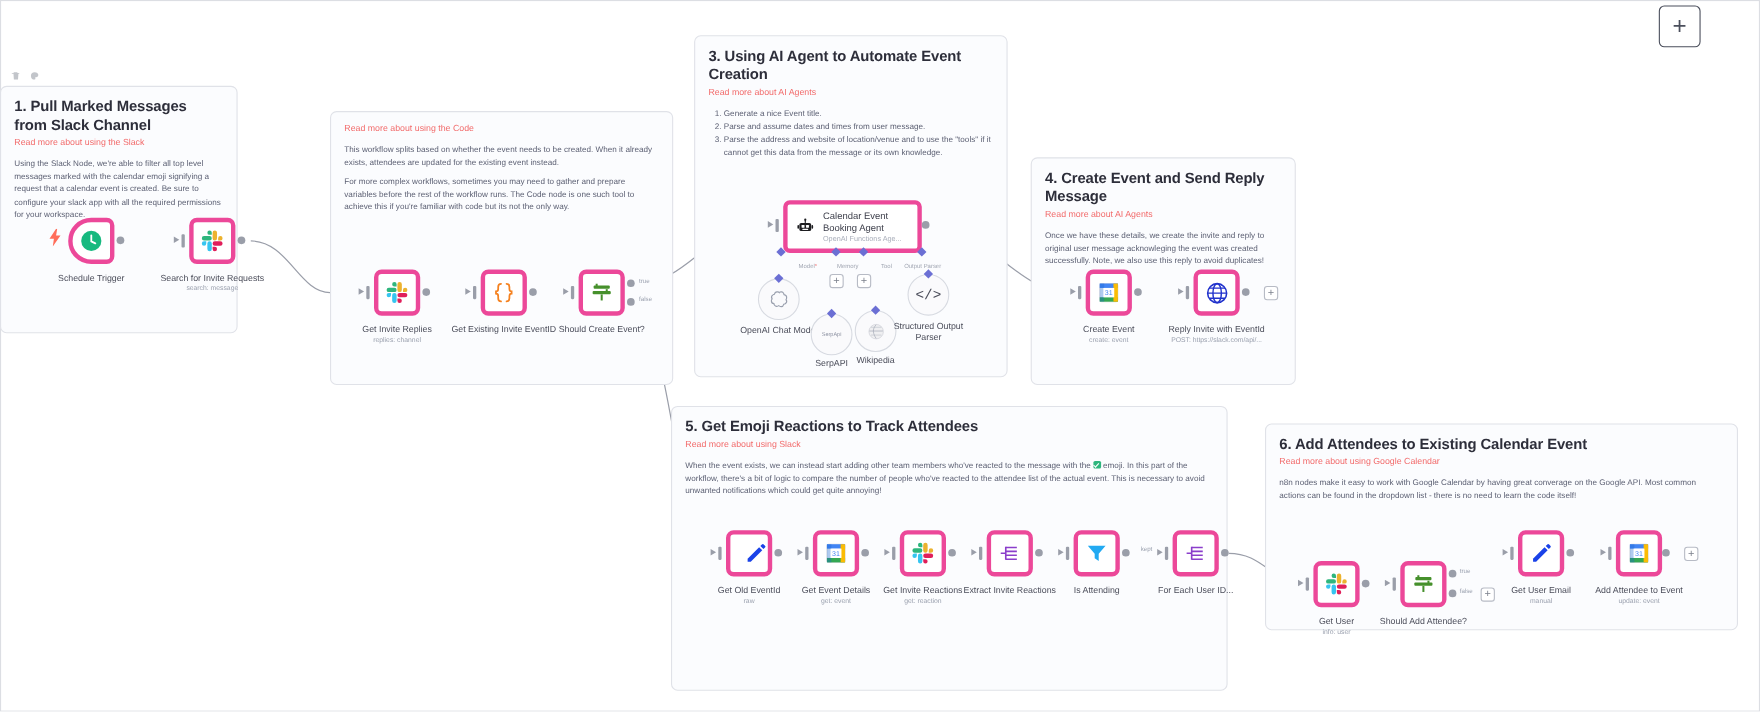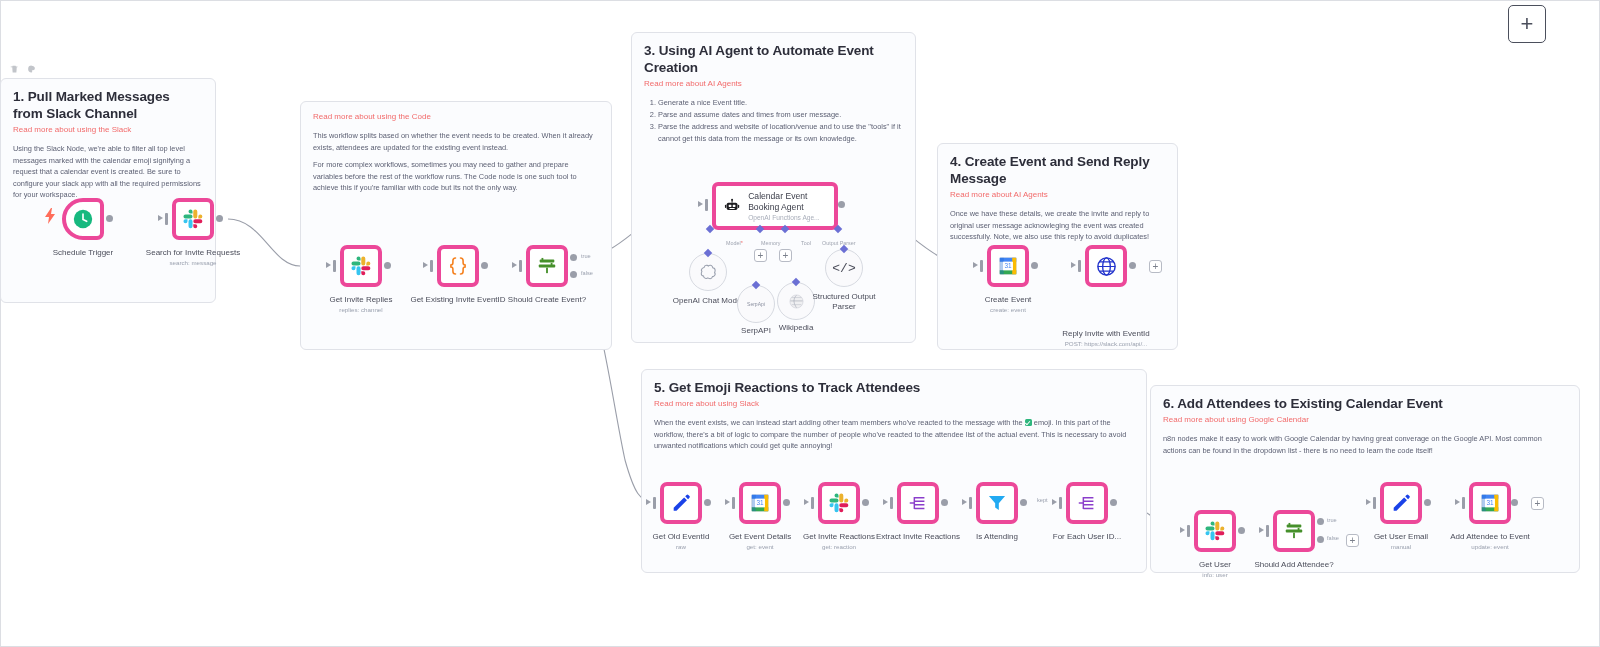--- a/index.html
+++ b/index.html
@@ -460,7 +460,7 @@
       <ellipse cx="12" cy="12" rx="4" ry="9" fill="none" stroke="#2233cc" stroke-width="1.4"></ellipse>
       <path d="M3 12h18M4.6 7.2h14.8M4.6 16.8h14.8" stroke="#2233cc" stroke-width="1.3" fill="none"></path>
     </svg>
-    <div class="node-label" style="width:110px;margin-top:34px;">
+    <div class="node-label" style="width:110px;">
       <span>Reply Invite with EventId</span>
       <span class="node-sub">POST: https://slack.com/api/...</span>
     </div>

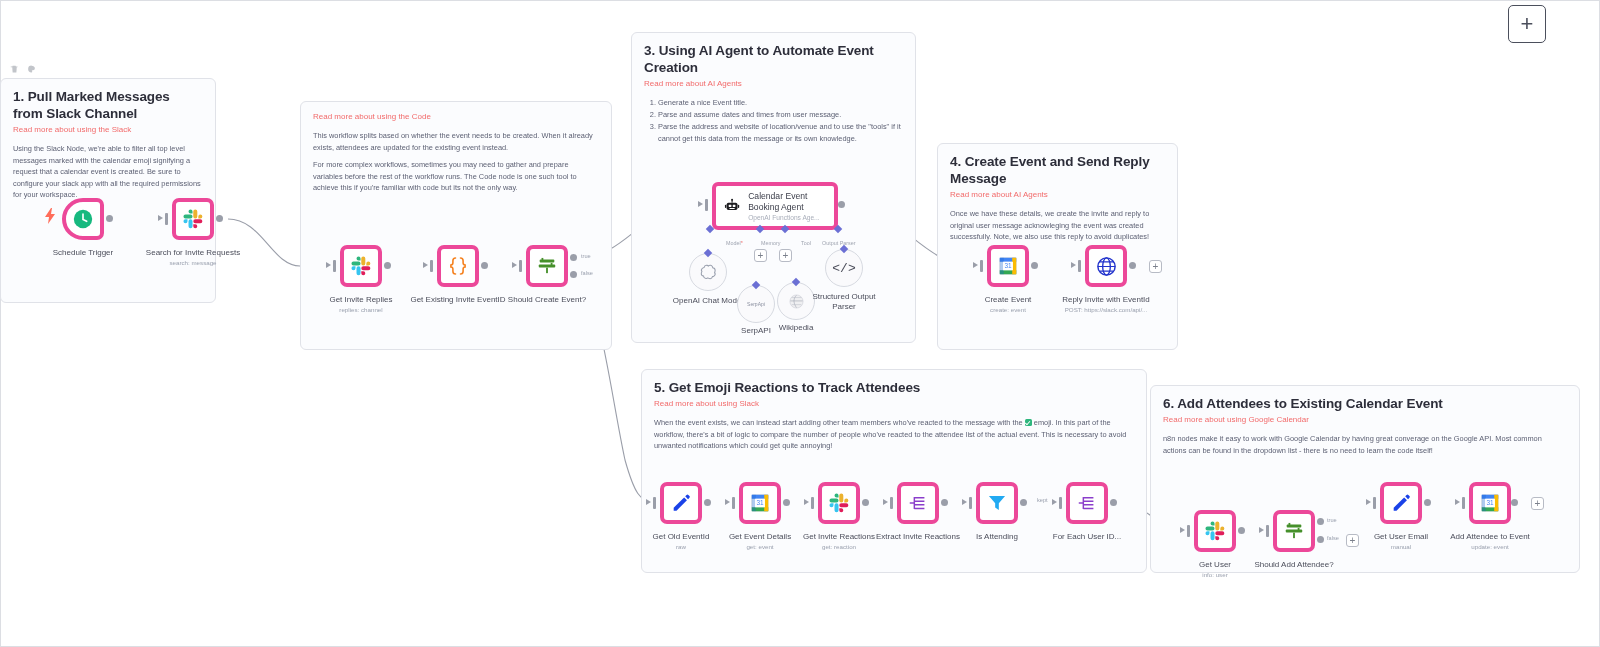--- a/index.html
+++ b/index.html
@@ -470,7 +470,7 @@
   <div class="dot" style="left:1129px; top:262px;"></div>
   <div class="plusbtn" style="left:1149px; top:260px;">+</div>
 
-  <div class="sticky" style="left:641px; top:369px; width:506px; height:204px;">
+  <div class="sticky" style="left:610px; top:369px; width:506px; height:259px;">
     <div class="sticky-title">5. Get Emoji Reactions to Track Attendees</div>
     <div class="sticky-link">Read more about using Slack</div>
     <div class="sticky-body"><span>When the event exists, we can instead start adding other team members who've reacted to the message with the </span><span class="emoji-chip"></span><span> emoji. In this part of the workflow, there's a bit of logic to compare the number of people who've reacted to the attendee list of the actual event. This is necessary to avoid unwanted notifications which could get quite annoying!</span></div>

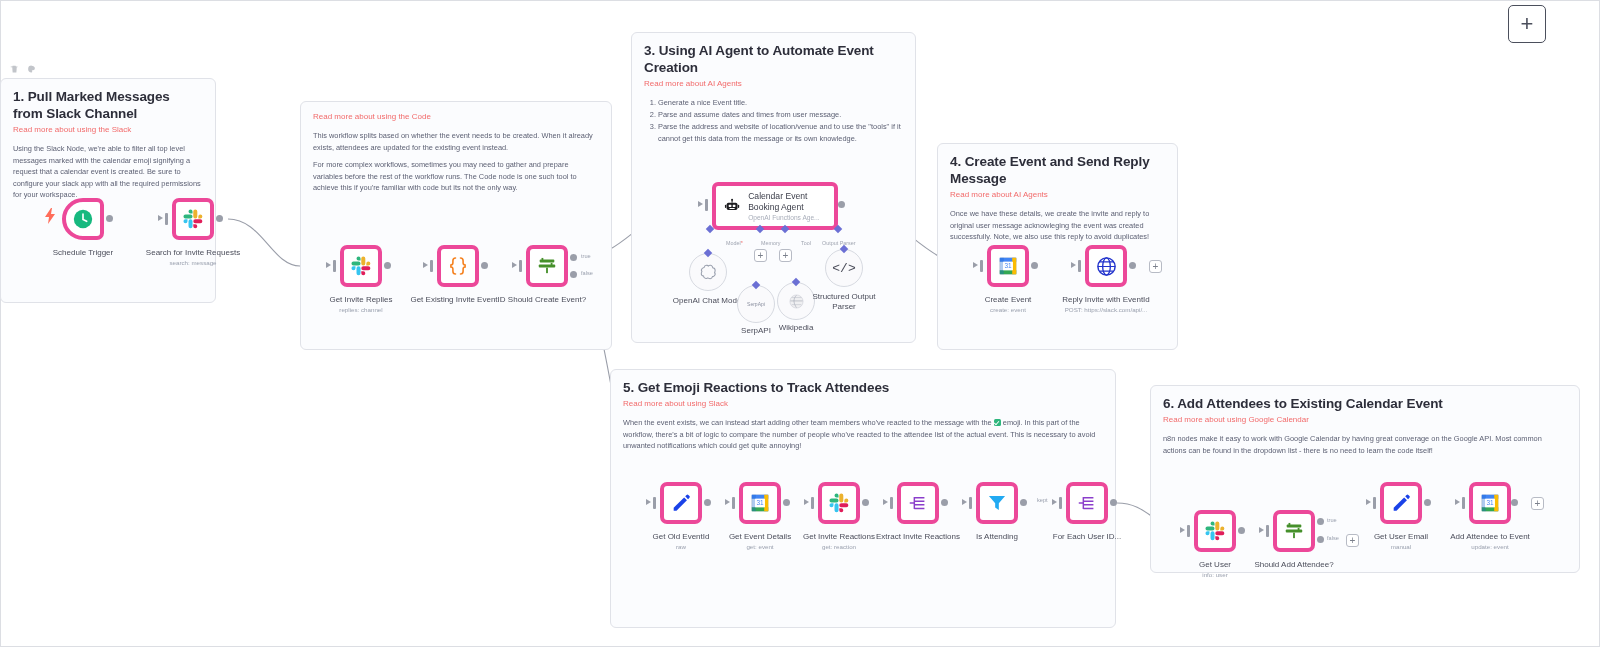--- a/index.html
+++ b/index.html
@@ -476,7 +476,7 @@
     <div class="sticky-body"><span>When the event exists, we can instead start adding other team members who've reacted to the message with the </span><span class="emoji-chip"></span><span> emoji. In this part of the workflow, there's a bit of logic to compare the number of people who've reacted to the attendee list of the actual event. This is necessary to avoid unwanted notifications which could get quite annoying!</span></div>
   </div>
 
-  <div class="node" style="left:660px; top:482px;">
+  <div class="node" style="left:660px; top:482px;justify-content:flex-end;">
     <svg width="22" height="22" viewBox="0 0 24 24">
       <path d="M4 17.3L15.4 5.9l3.1 3.1L7.1 20.4H4v-3.1z" fill="#1a42e8"></path>
       <path d="M16.6 4.7l1.5-1.5a1.3 1.3 0 011.9 0l1.2 1.2a1.3 1.3 0 010 1.9l-1.5 1.5-3.1-3.1z" fill="#1a42e8"></path>

